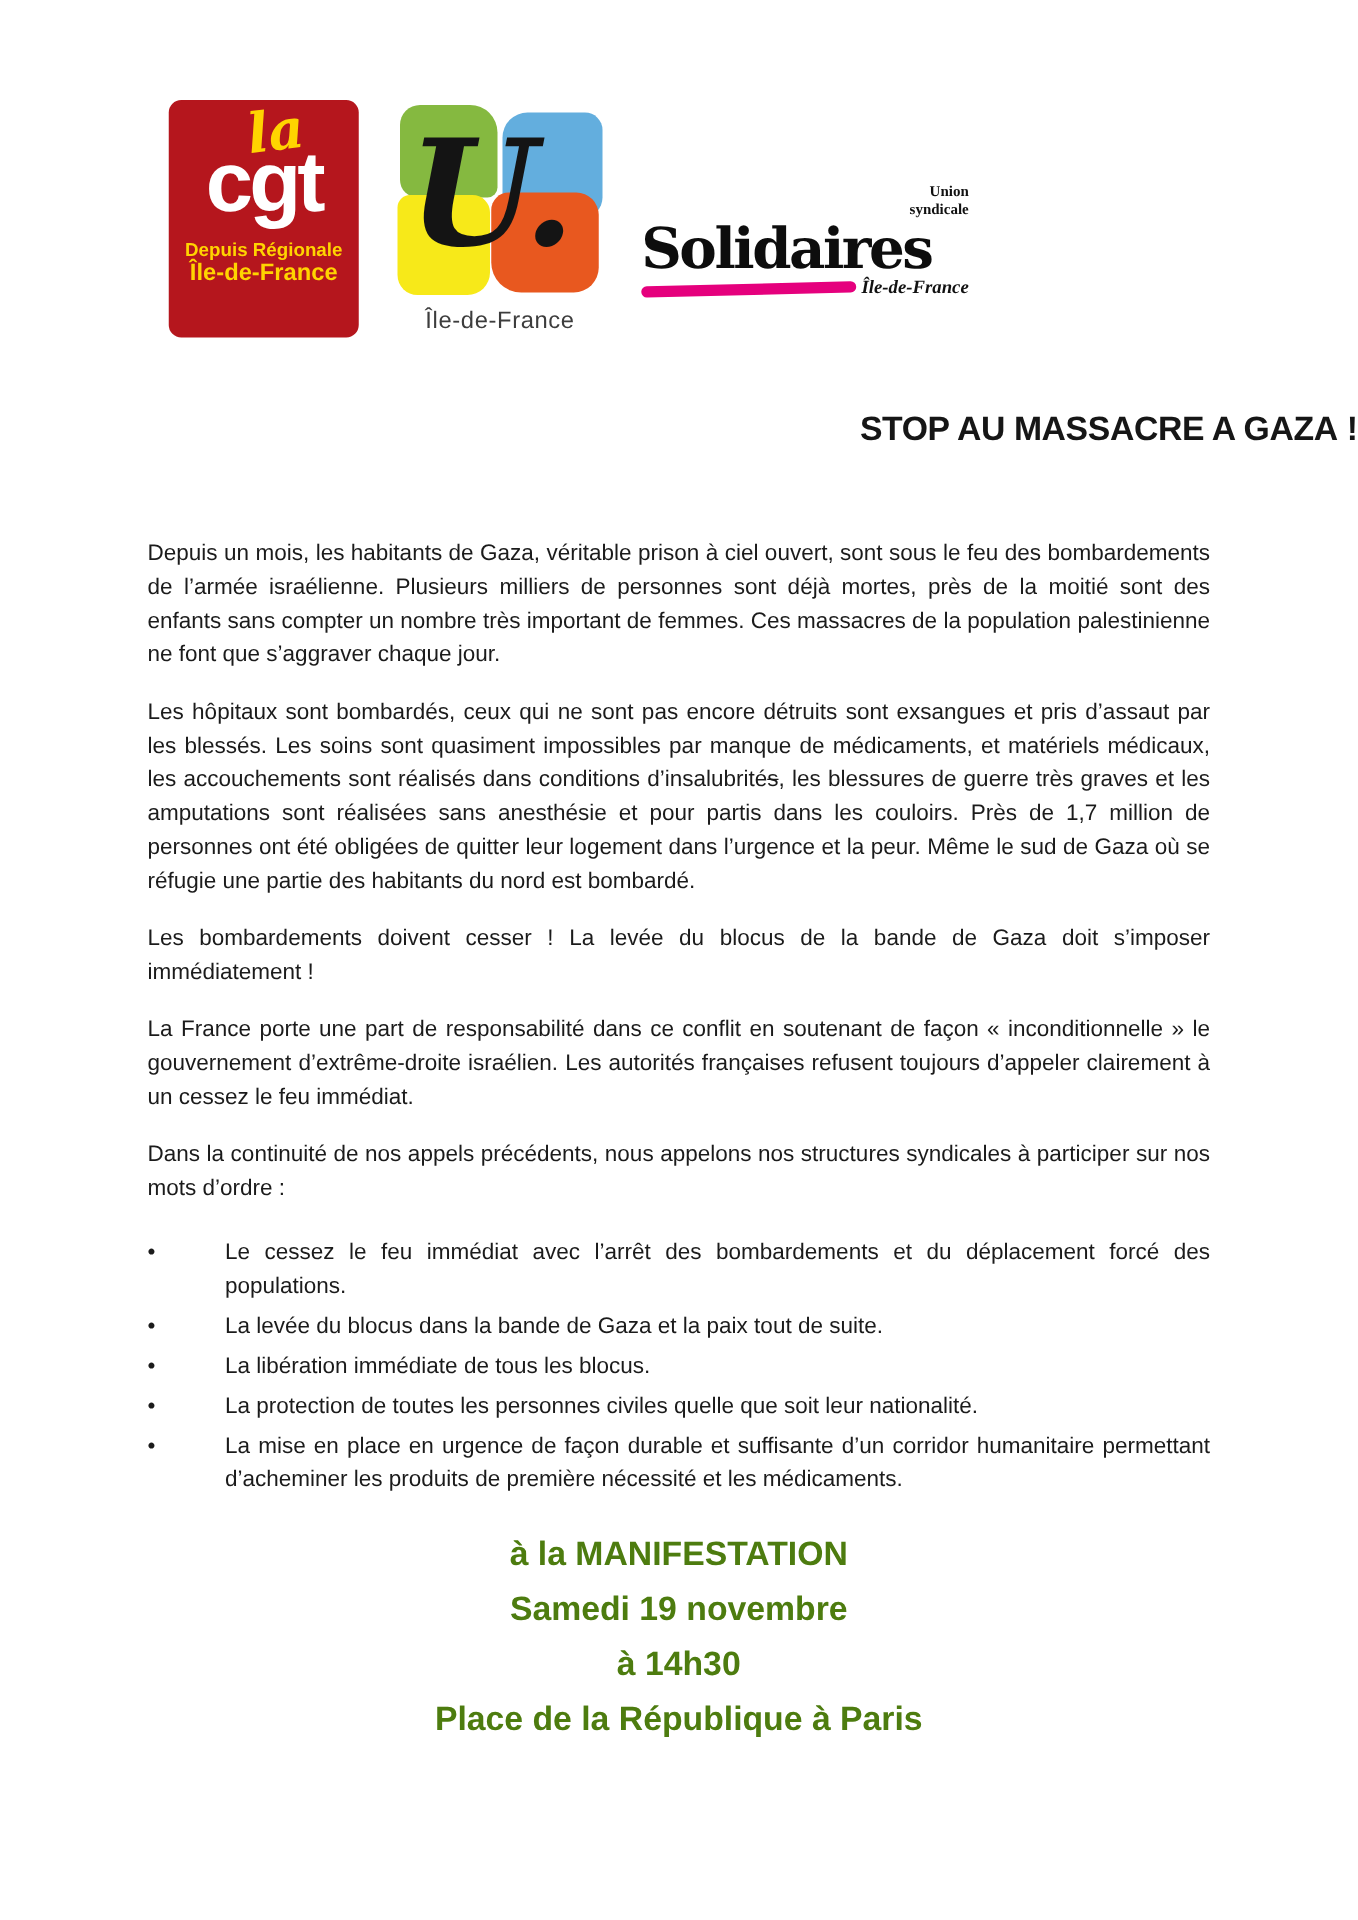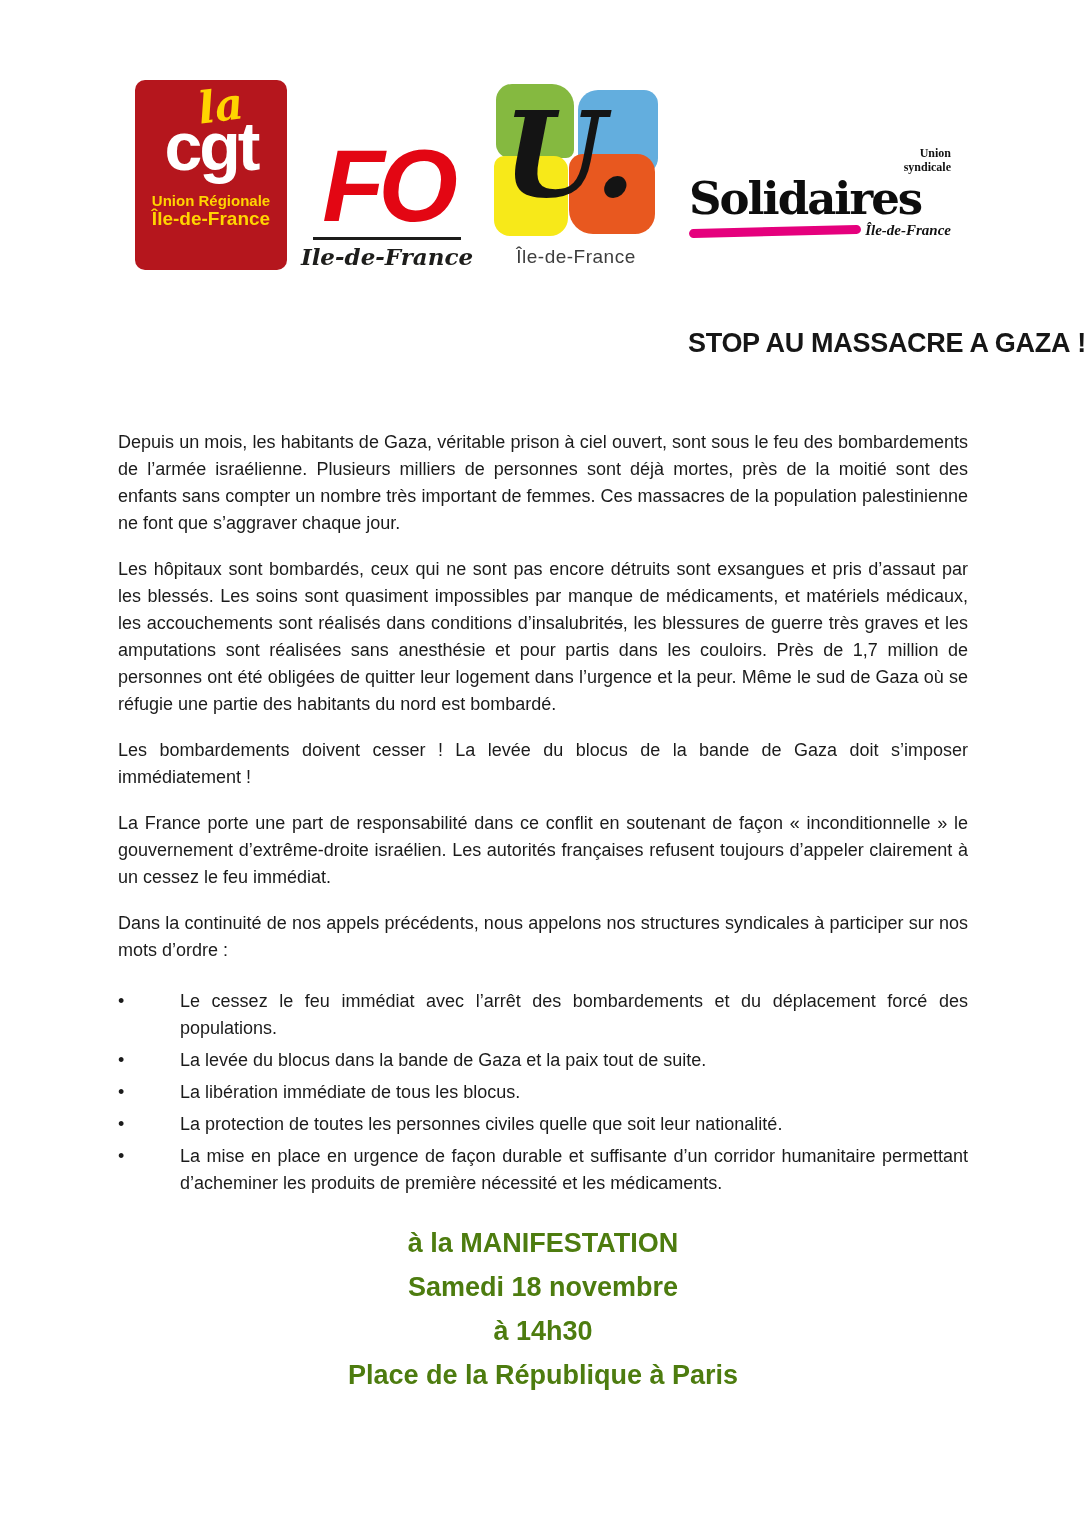--- a/index.html
+++ b/index.html
@@ -85,7 +85,7 @@
     <div class="cgt">
       <span class="cgt-la">la</span>
       <span class="cgt-acronym">cgt</span>
-      <span class="cgt-sub1">Union Régionale</span>
+      <span class="cgt-sub1">Depuis Régionale</span>
       <span class="cgt-sub2">Île-de-France</span>
     </div>
 

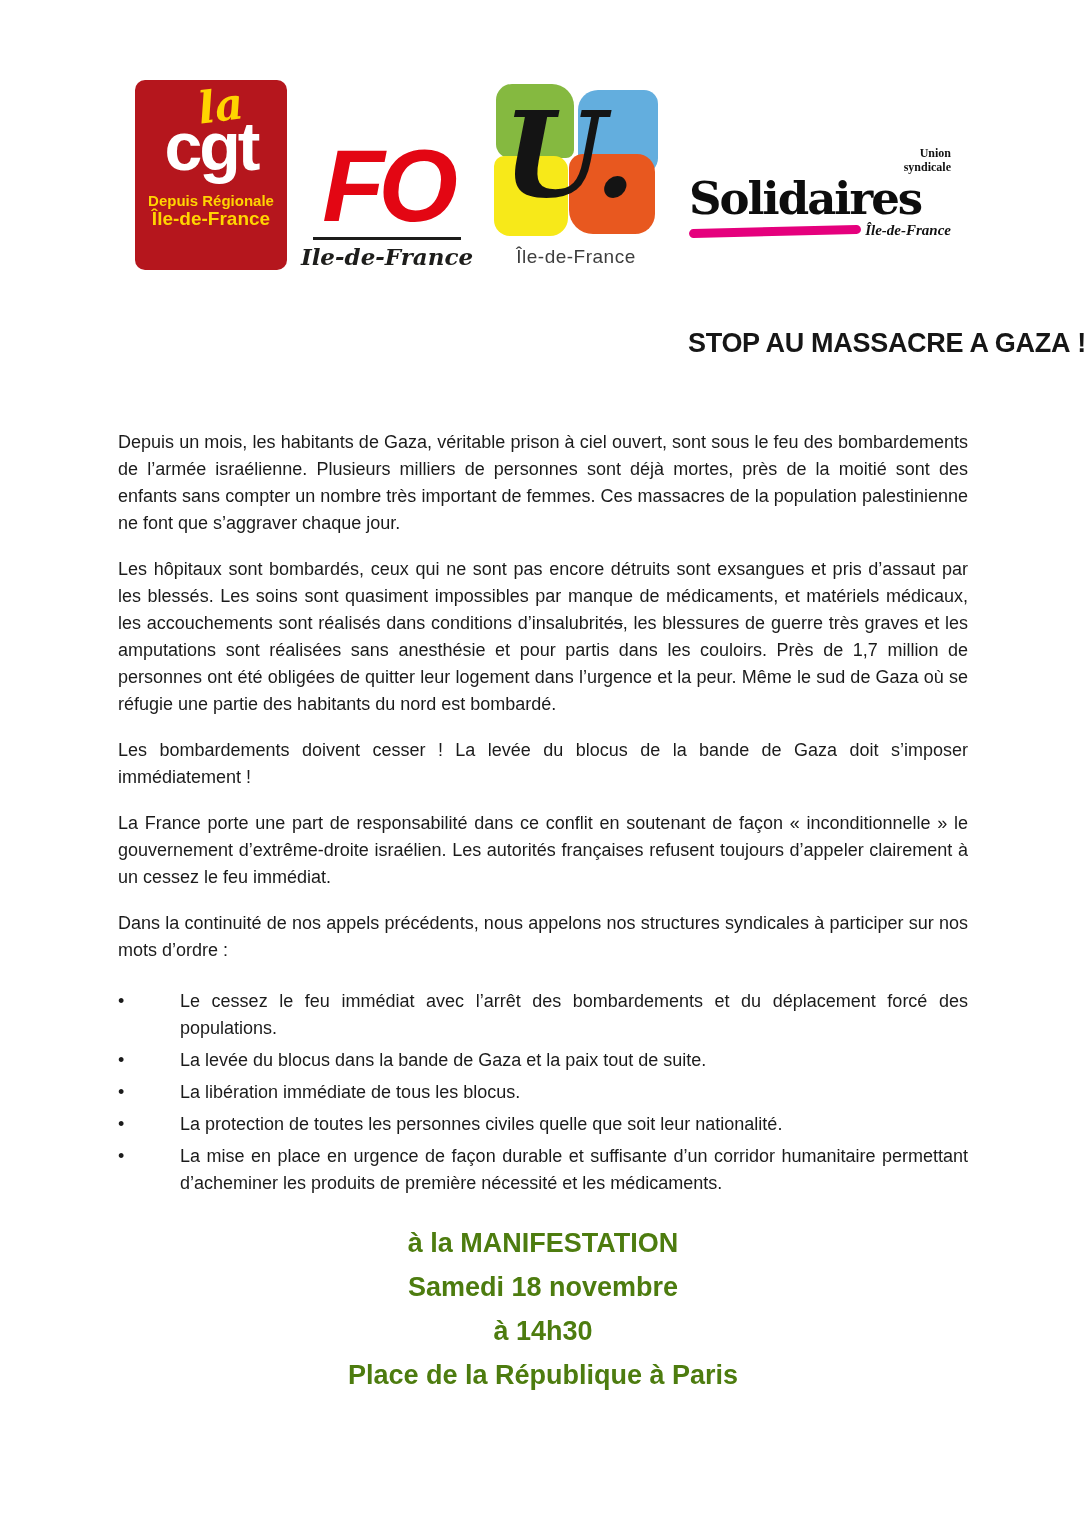--- a/index.html
+++ b/index.html
@@ -89,11 +89,6 @@
       <span class="cgt-sub2">Île-de-France</span>
     </div>
 
-    <div class="fo">
-      <span class="fo-acronym">FO</span>
-      <span class="fo-rule"></span>
-      <span class="fo-region">Ile-de-France</span>
-    </div>
 
     <div class="unsa">
       <div class="unsa-patches">

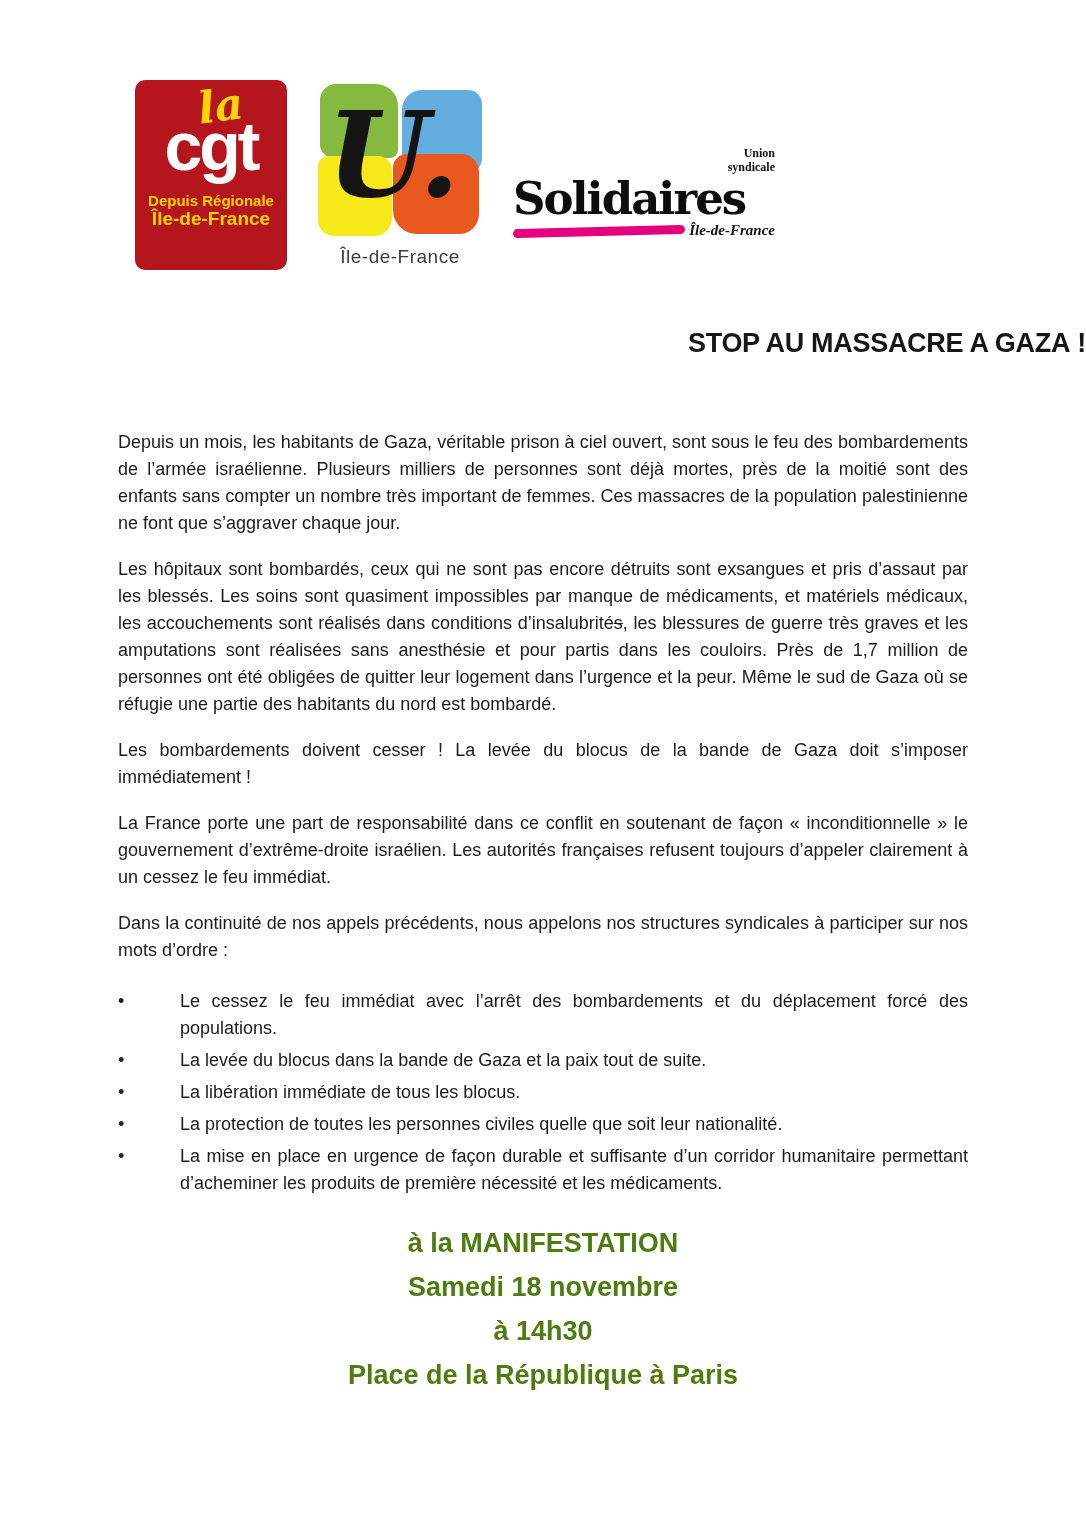--- a/index.html
+++ b/index.html
@@ -156,7 +156,7 @@
 
   <footer class="rally">
     <div>à la MANIFESTATION</div>
-    <div>Samedi 18 novembre</div>
+    <div>Samedi 19 novembre</div>
     <div>à 14h30</div>
     <div>Place de la République à Paris</div>
   </footer>

